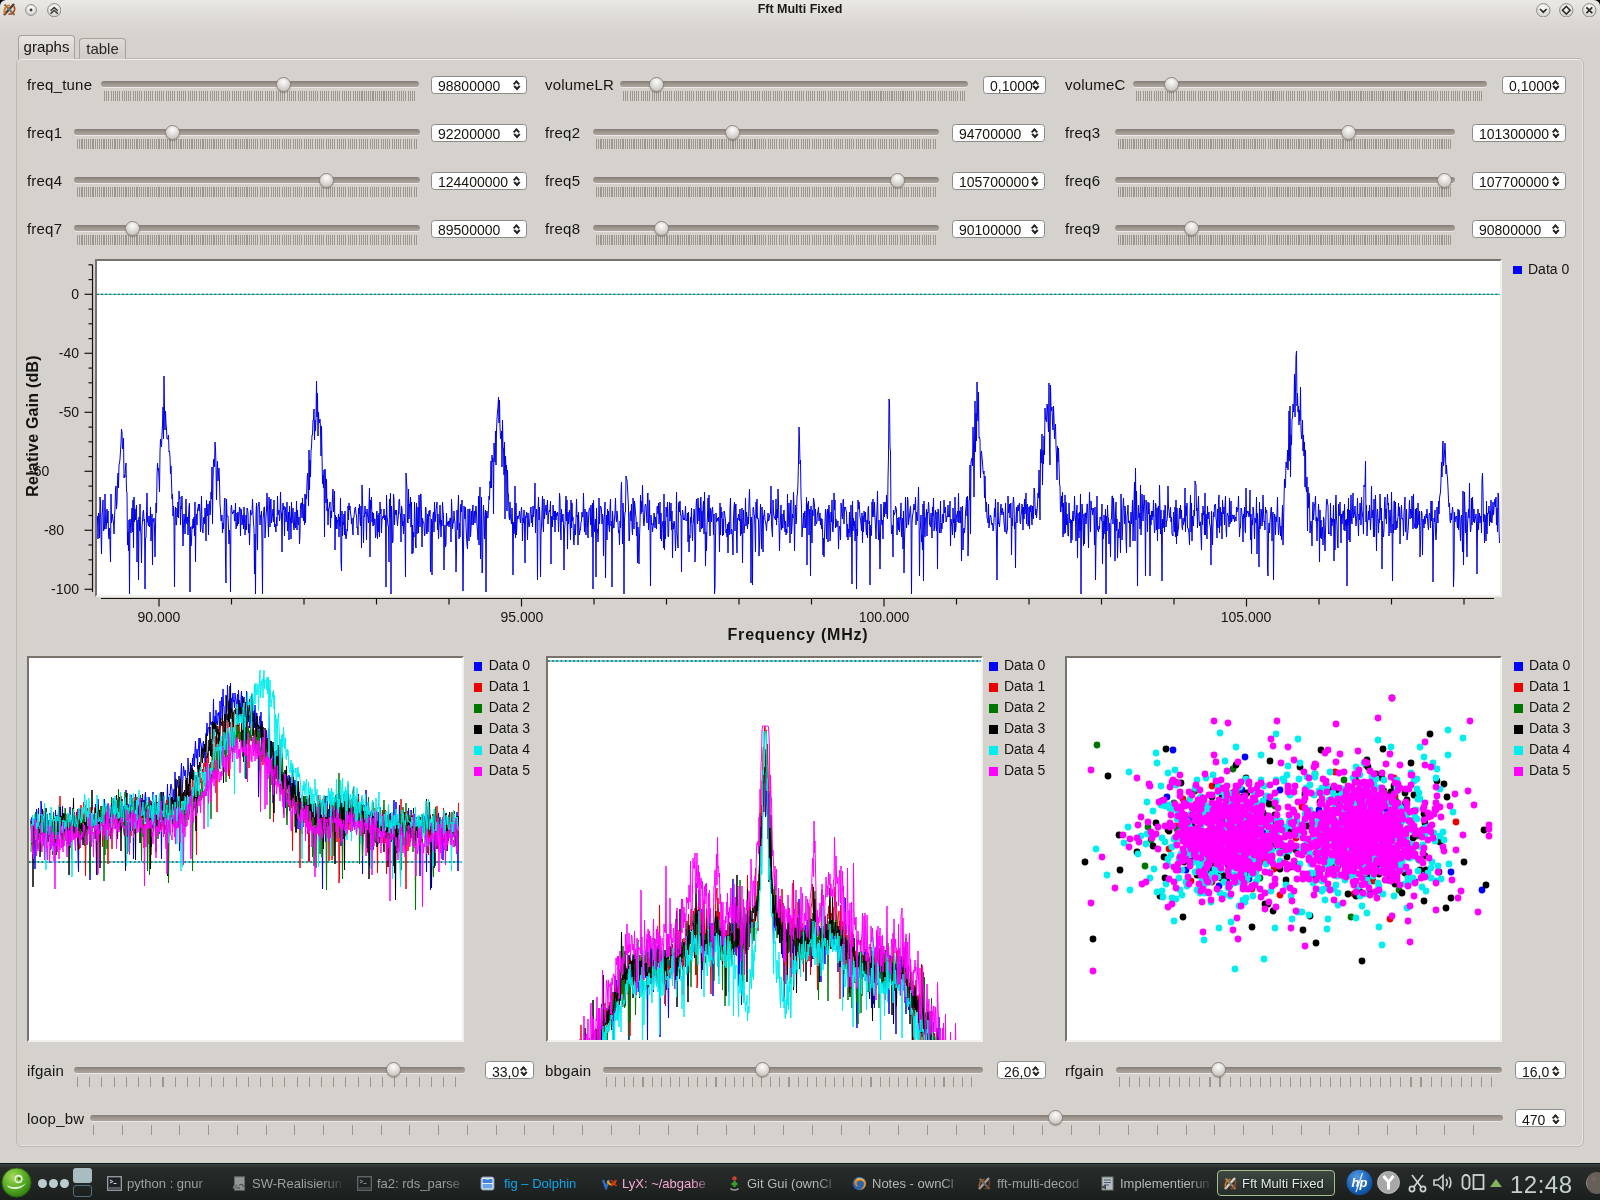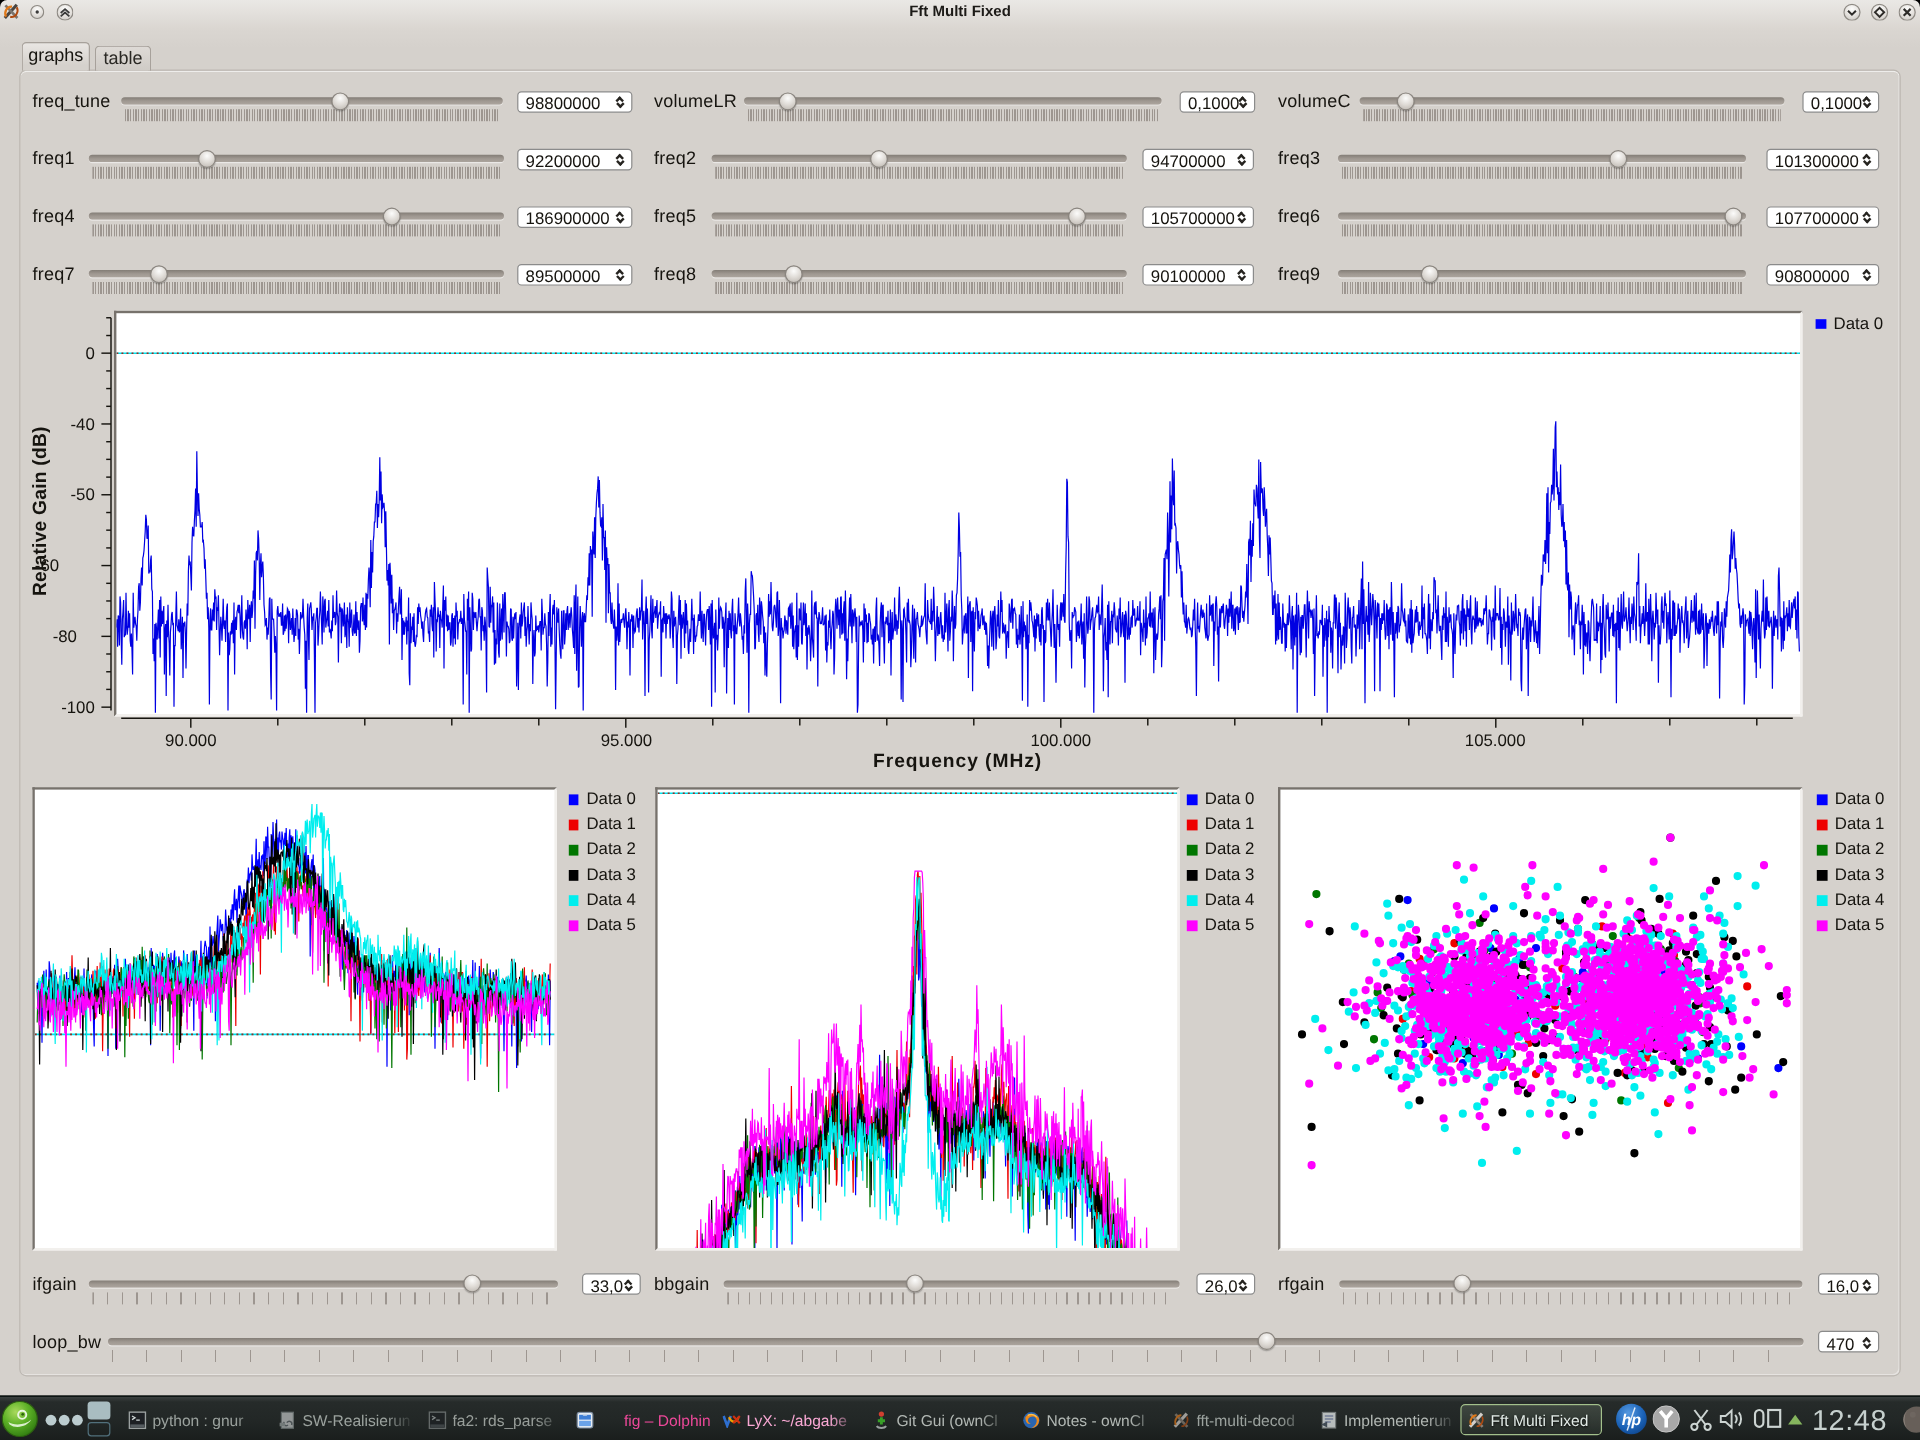--- a/index.html
+++ b/index.html
@@ -105,7 +105,7 @@
     </div>
   </div>
 <div class="lbl" style="left:27px;top:172px">freq4</div><div class="groove" style="left:74px;top:177px;width:346px"></div><div class="ticks" style="left:77px;top:187px;width:340px;background:repeating-linear-gradient(90deg,#9d9690 0,#9d9690 1.1px,transparent 1.1px,transparent 2.2px)"></div><div class="handle" style="left:319.426px;top:172.5px"></div><div class="spin" style="left:431px;top:171.5px;width:96px">
-    <span>186900000</span>
+    <span>124400000</span>
     <div class="chev" style="top:2.5px">
       <i class="u"></i>
       <i class="d"></i>

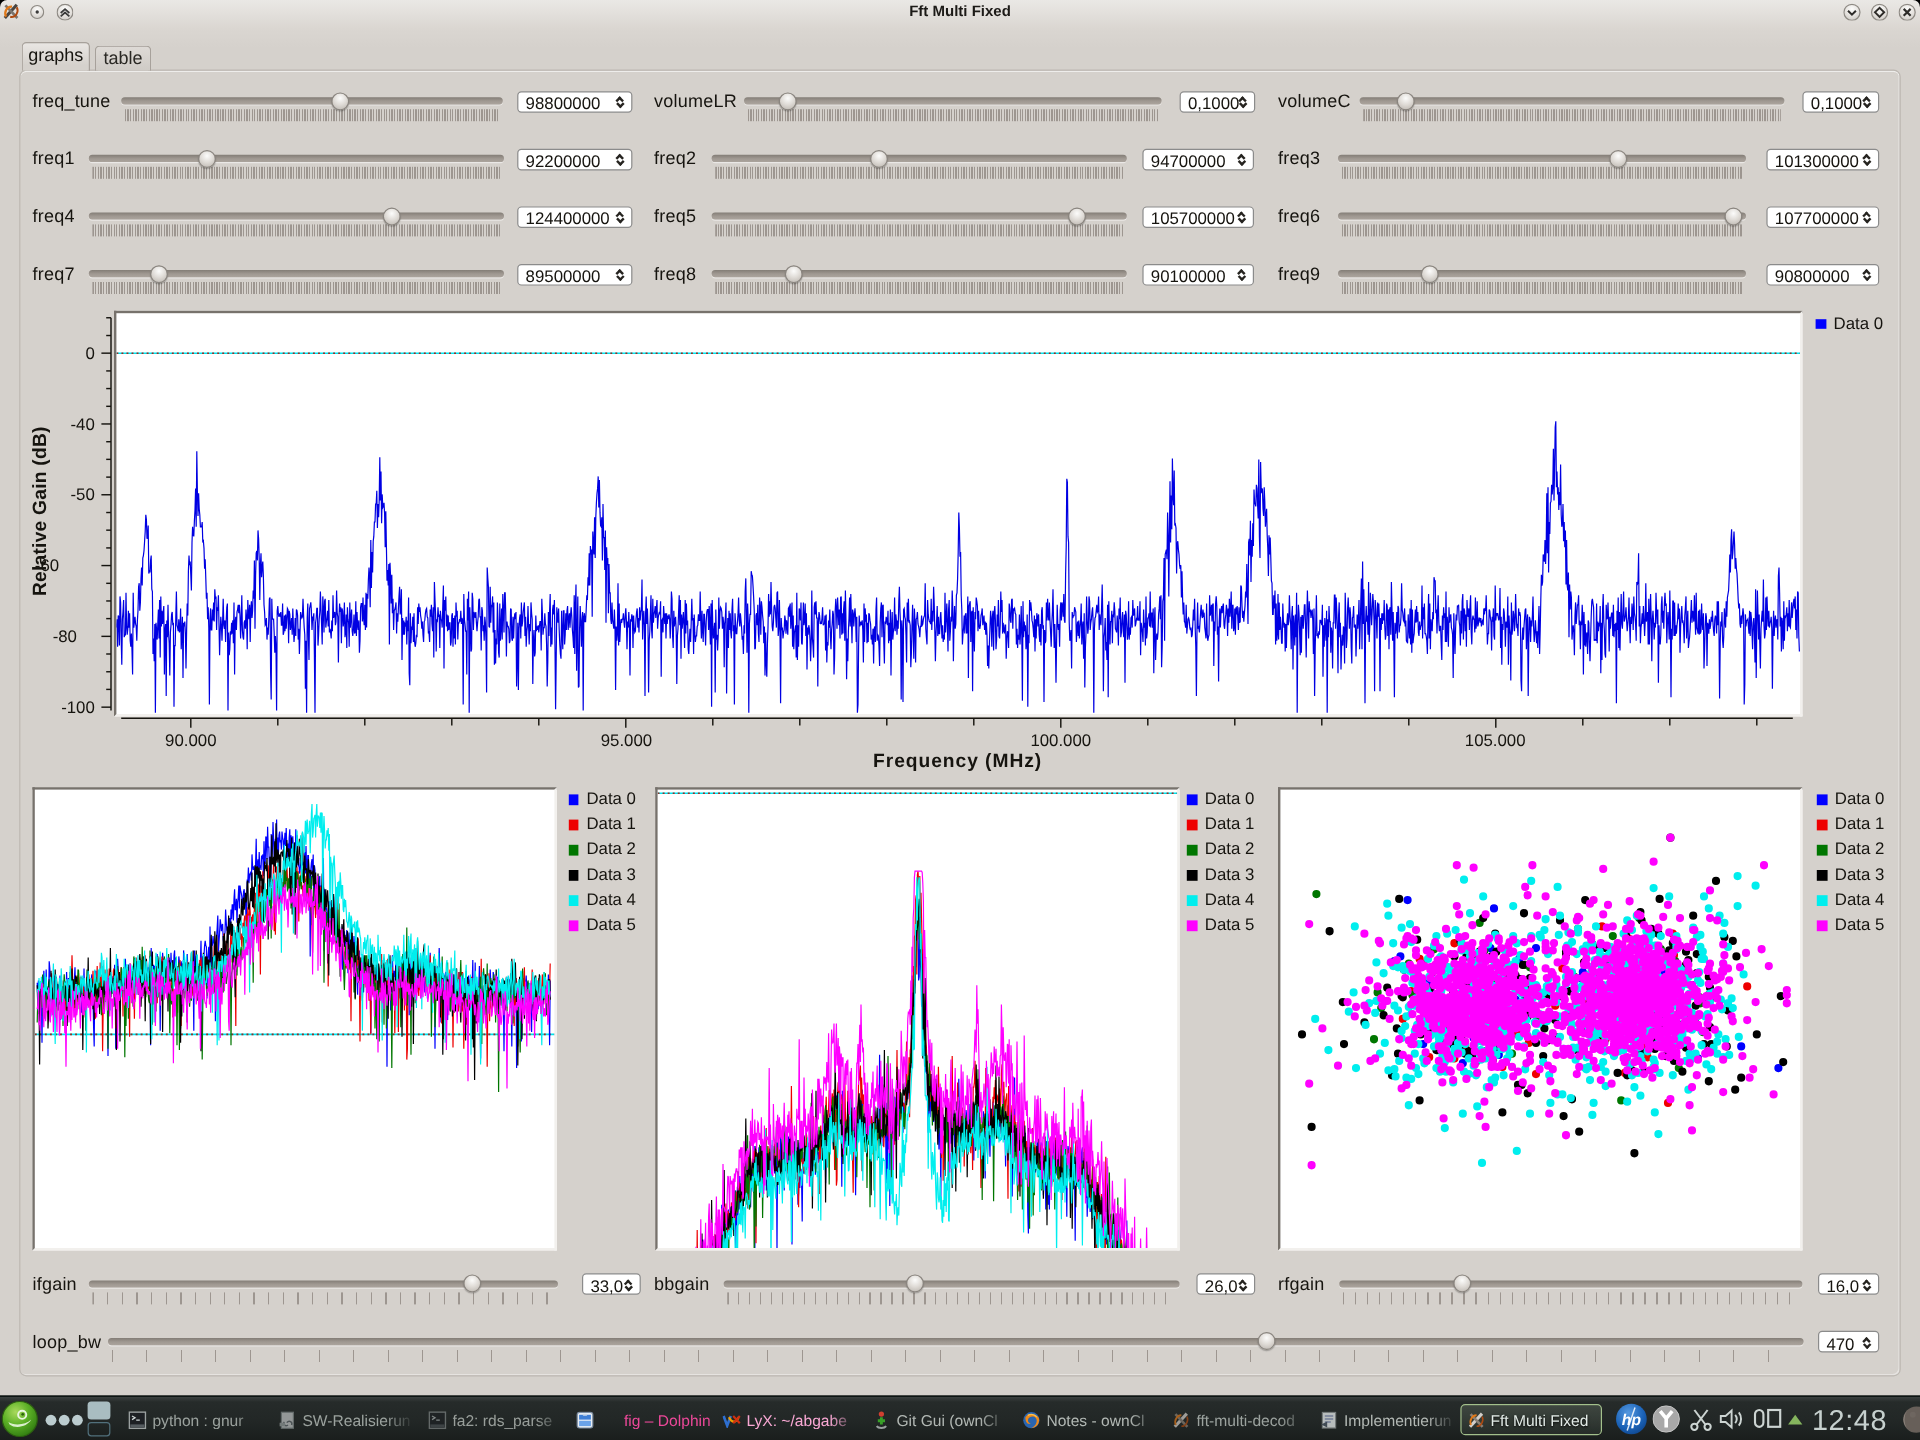--- a/index.html
+++ b/index.html
@@ -377,7 +377,7 @@
     <rect x="2.6" y="8" width="9.8" height="4.4" fill="#6aa3e8"></rect>
     <rect x="5.6" y="2.2" width="3.8" height="1.6" rx=".8" fill="#c8d6e8"></rect>
   </svg>
-<div class="tb" style="left:520px;top:1176px;width:96px;overflow:hidden;color:#ec4899;-webkit-mask-image:linear-gradient(90deg,#000 72%,transparent 97%)">fig – Dolphin</div>
+<div class="tb" style="left:504px;top:1176px;width:96px;overflow:hidden;color:#0ea5e9;-webkit-mask-image:linear-gradient(90deg,#000 72%,transparent 97%)">fig – Dolphin</div>
 <svg class="abs" style="left:602px;top:1177px" width="16" height="13" viewBox="0 0 16 13">
     <path d="M1 3 L4 11 L7 3" stroke="#2e6fd0" stroke-width="2.2" fill="none"></path>
     <path d="M5.5 4 C8 9,11 9,13.5 4" stroke="#f0a000" stroke-width="2" fill="none"></path>

